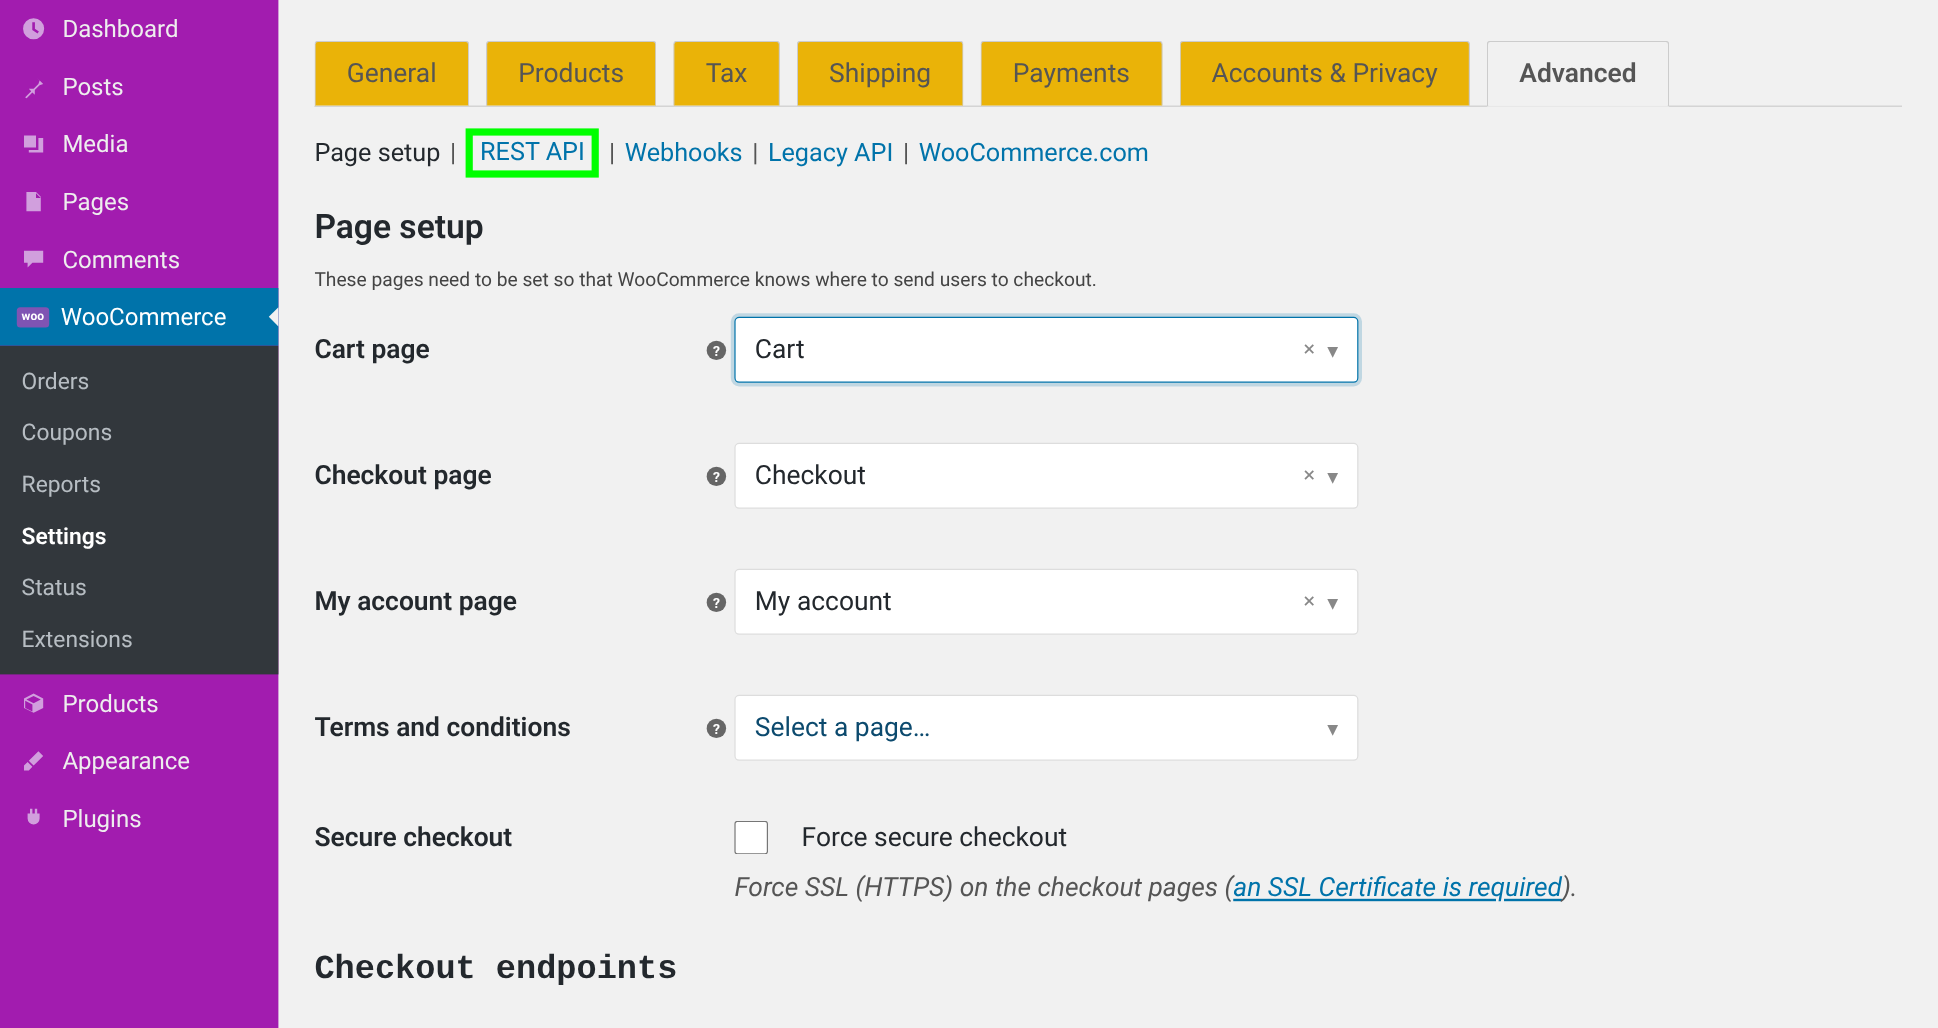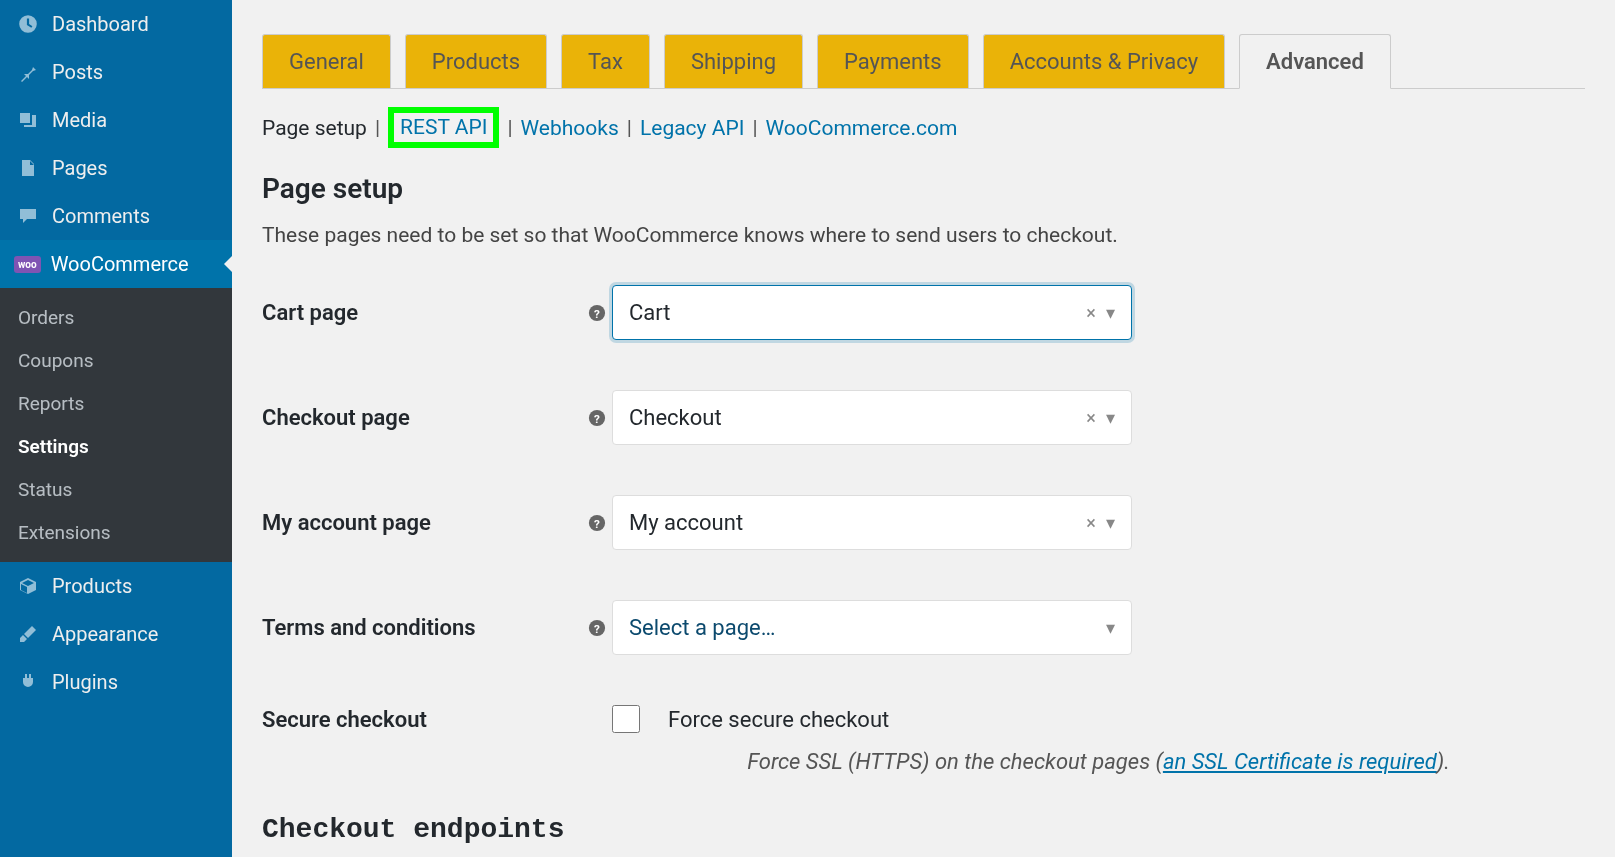--- a/index.html
+++ b/index.html
@@ -17,7 +17,7 @@
   
   .sidebar {
     width: 232px;
-    background: #0369a1;
+    background: #a21caf;
     color: #eee;
     flex-shrink: 0;
   }

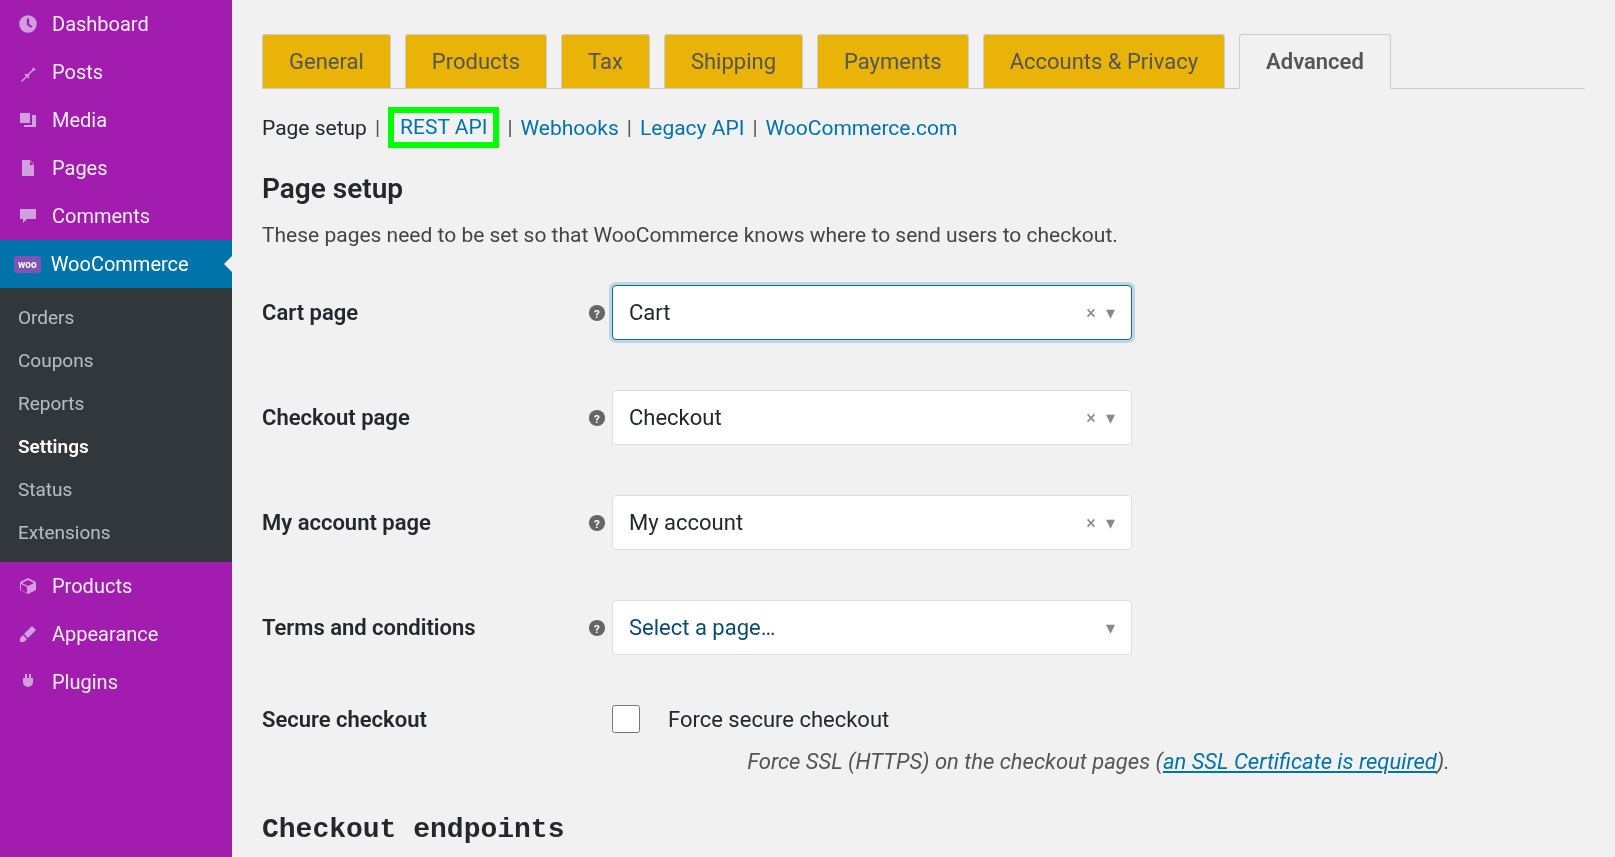--- a/index.html
+++ b/index.html
@@ -129,7 +129,7 @@
   }
 
   h2.section-title { font-size: 28px; font-weight: 600; margin-bottom: 18px; }
-  p.section-desc { font-size: 21px; color: #444; margin-bottom: 38px; }
+  p.section-desc { font-size: 16px; color: #444; margin-bottom: 22px; }
 
   .form-row {
     display: flex;

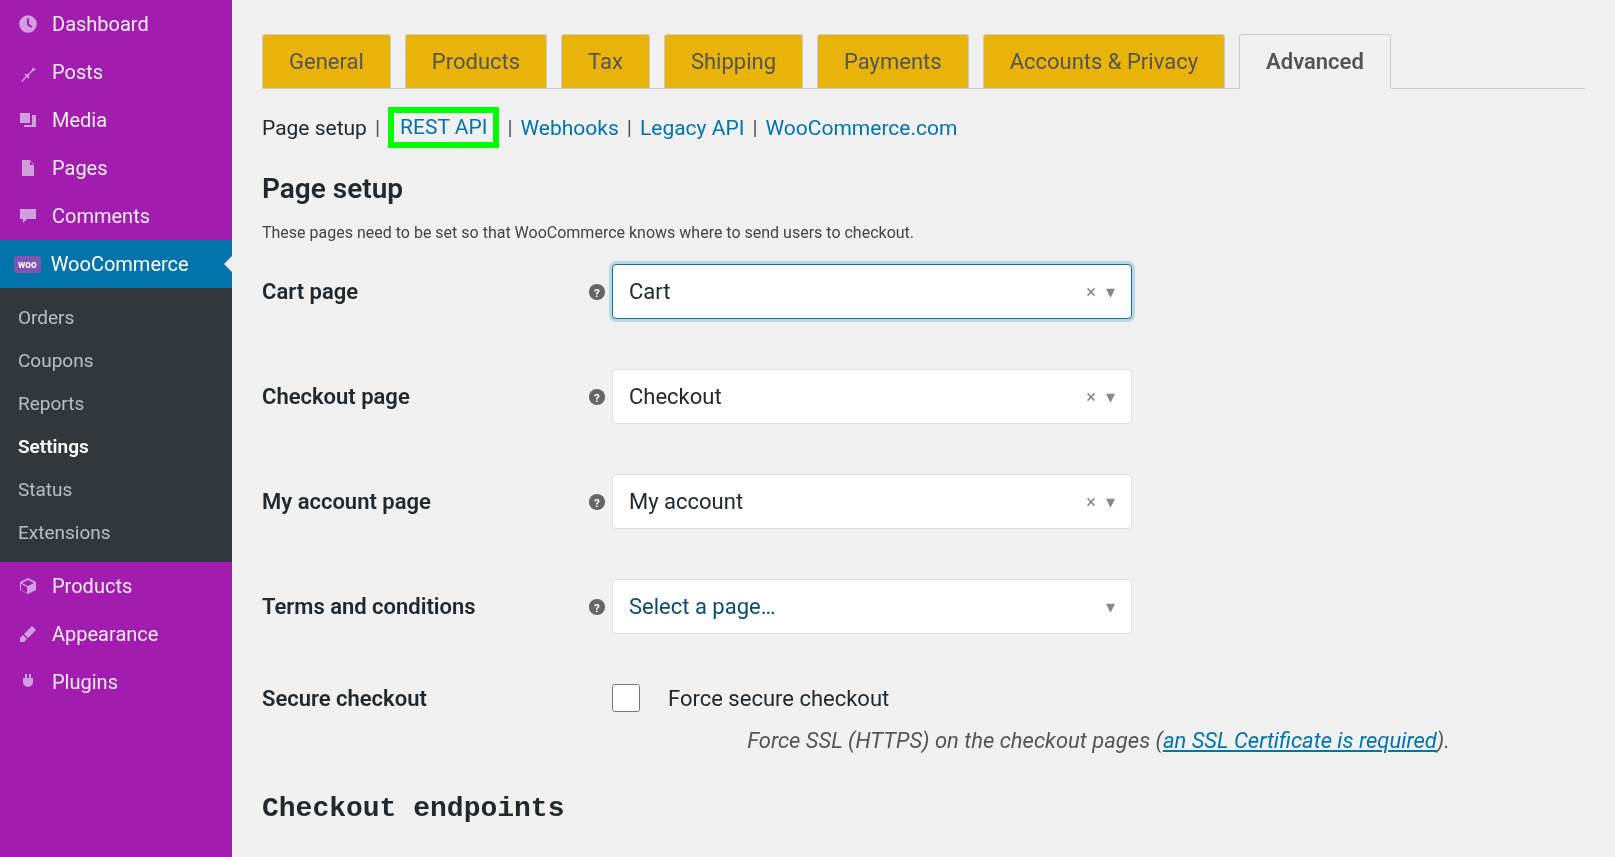--- a/index.html
+++ b/index.html
@@ -185,7 +185,6 @@
     margin-left: 350px;
     margin-top: -14px;
     margin-bottom: 40px;
-    text-align: center;
   }
   .field-desc a { color: #0073aa; text-decoration: underline; cursor: pointer; }
   h2.section-title2 { font-size: 28px; font-weight: 600; margin-top: 20px; font-family: Liberation Mono, monospace;}

